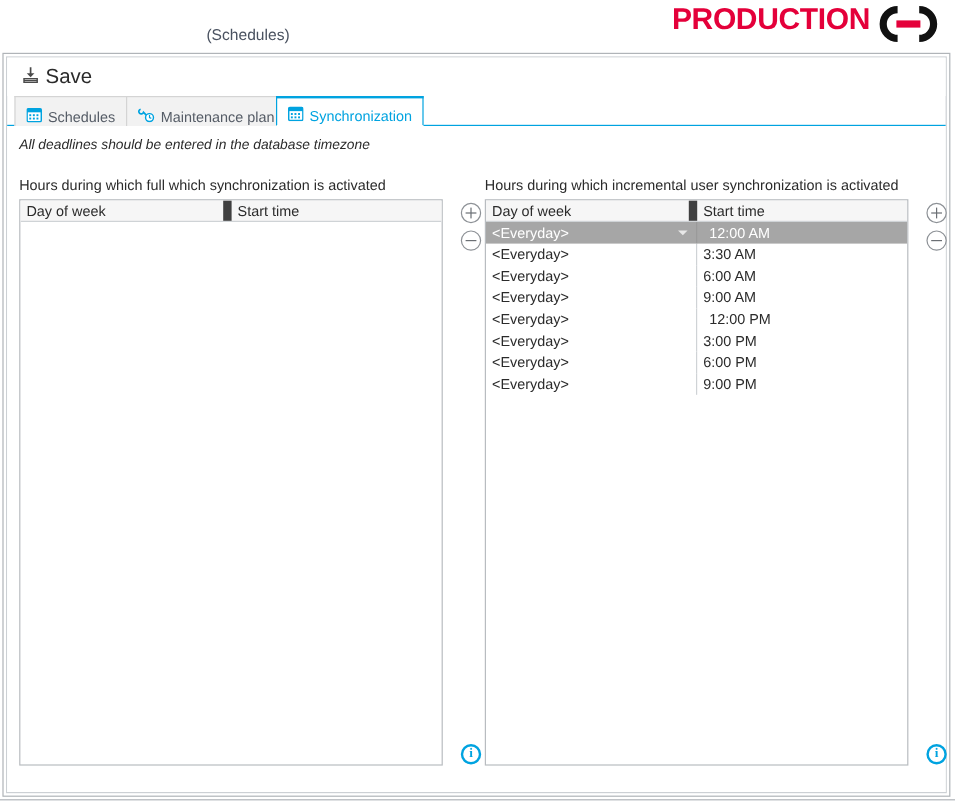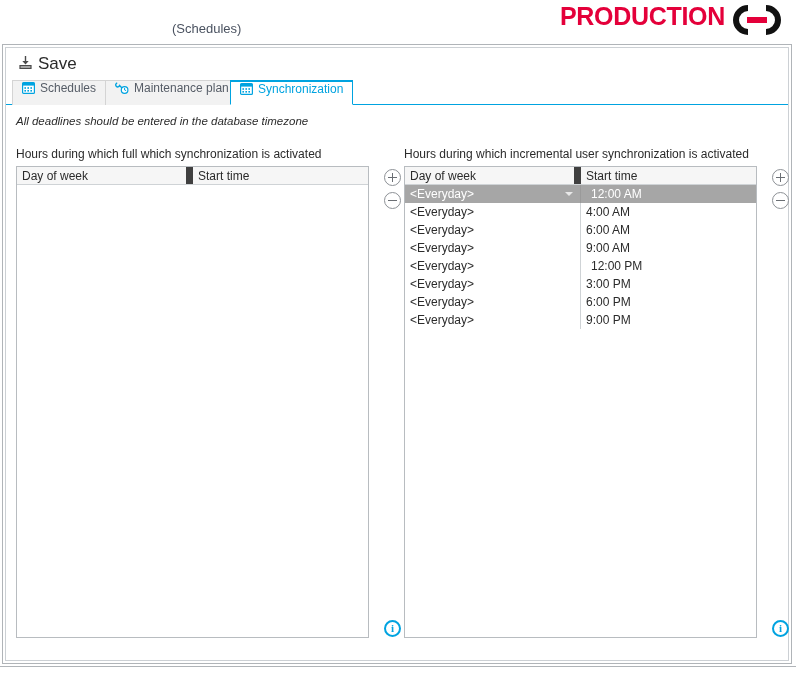--- a/index.html
+++ b/index.html
@@ -114,7 +114,7 @@
     height: 25px;
     box-sizing: border-box;
     display: flex;
-    align-items: flex-start;
+    align-items: flex-end;
     gap: 5px;
     padding: 0 9px;
     background: #f2f2f2;

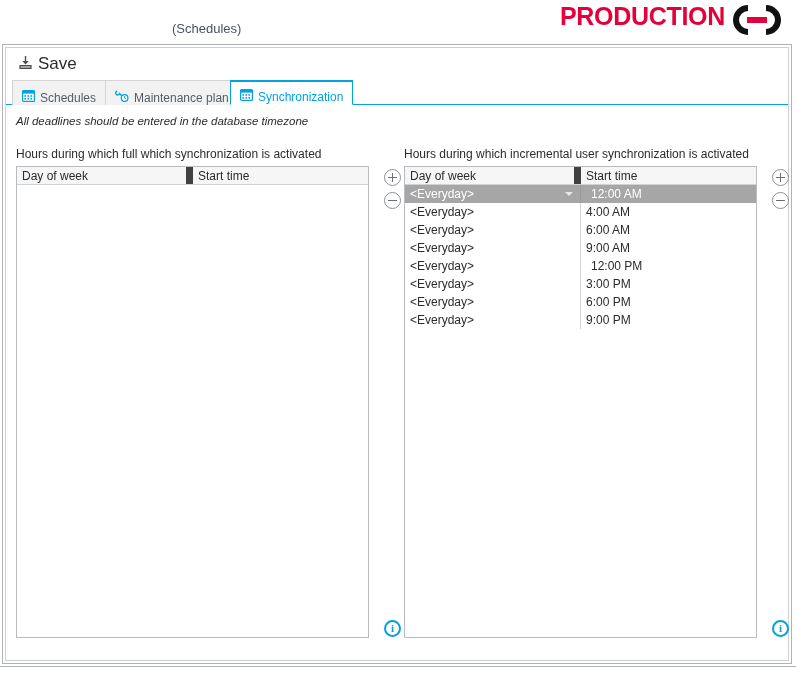--- a/index.html
+++ b/index.html
@@ -394,7 +394,7 @@
               </div>
               <div class="grid-row">
                 <div class="cell col-day">&lt;Everyday&gt;</div>
-                <div class="cell col-time">4:00 AM</div>
+                <div class="cell col-time">3:30 AM</div>
               </div>
               <div class="grid-row">
                 <div class="cell col-day">&lt;Everyday&gt;</div>

